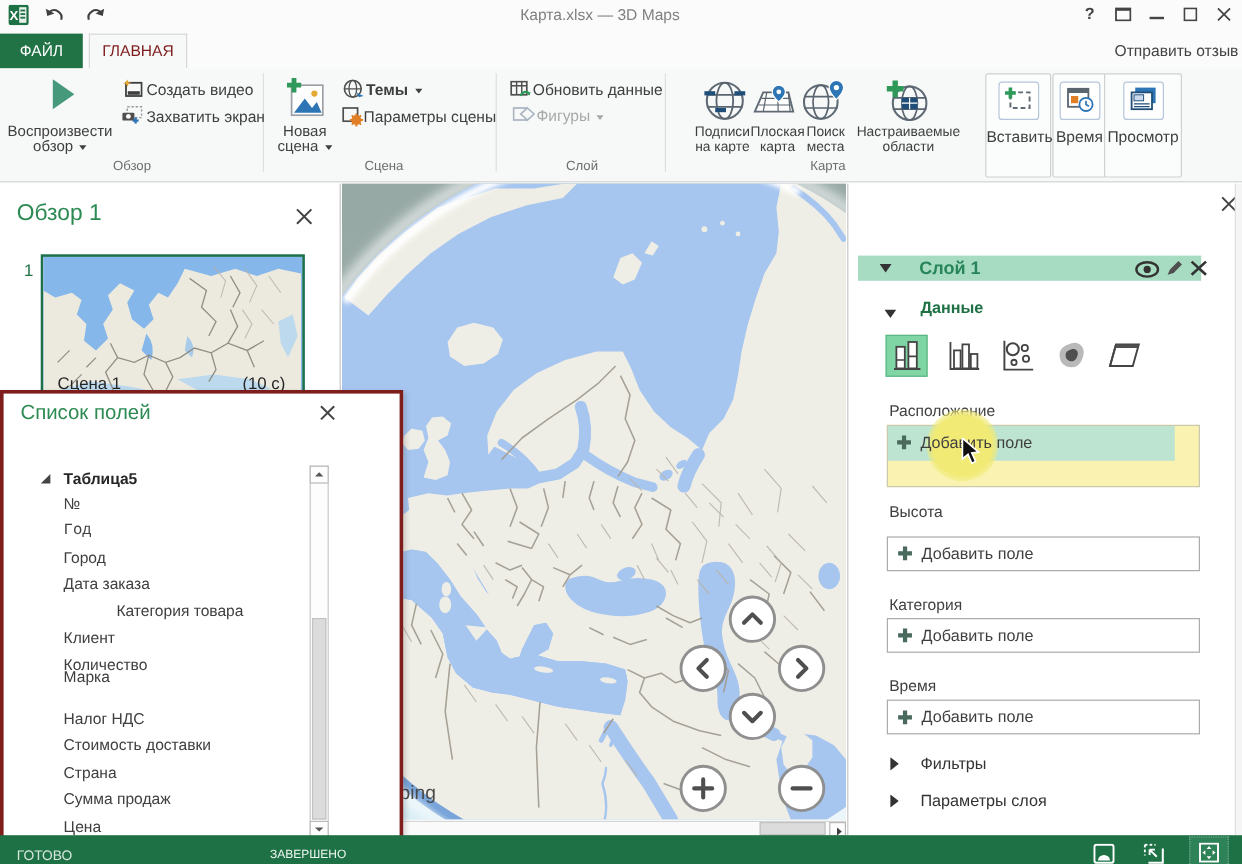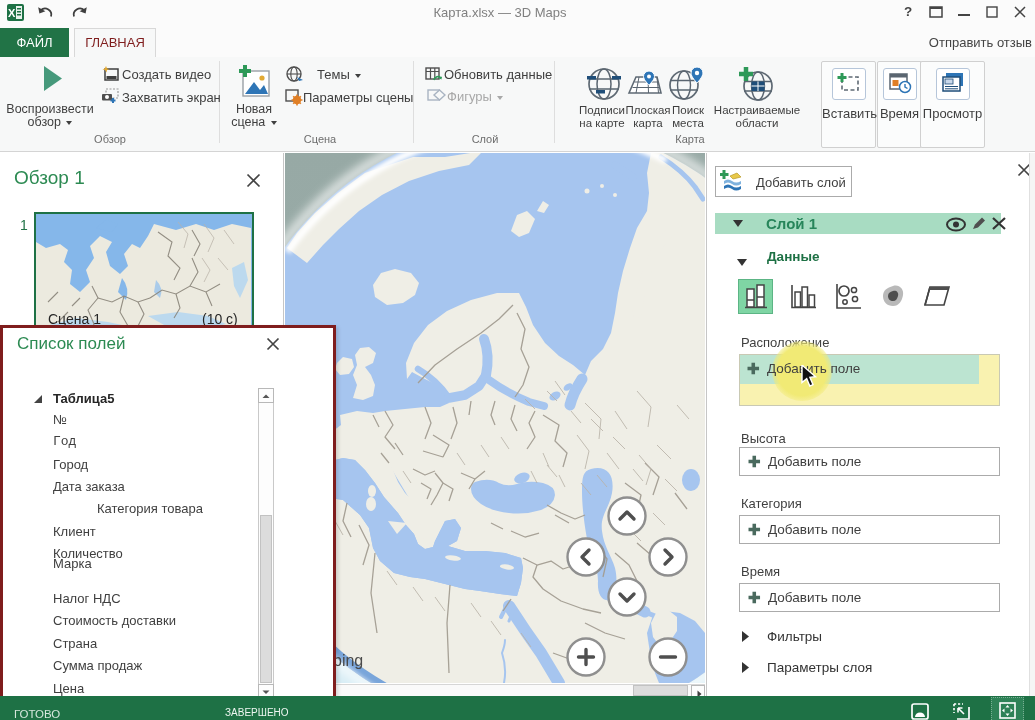--- a/index.html
+++ b/index.html
@@ -120,7 +120,7 @@
   <path d="M1 8 L15 8" stroke="#4f4f4f" stroke-width="1.1"></path>
   <path d="M11 11 L17 14 L13 15 Z" fill="#2e75b6"></path>
  </svg>
- <div class="abs rtext" style="left:317px;top:10px;">Темы <span class="caret"></span></div>
+ <div class="abs rtext" style="left:305px;top:10px;font-weight:bold;">Темы <span class="caret"></span></div>
  <svg class="abs" style="left:285px;top:32px" width="18" height="17">
   <rect x="1" y="1" width="12" height="11" fill="none" stroke="#4f4f4f" stroke-width="1.4"></rect>
   <circle cx="12" cy="11" r="4.2" fill="#e07f26"></circle>

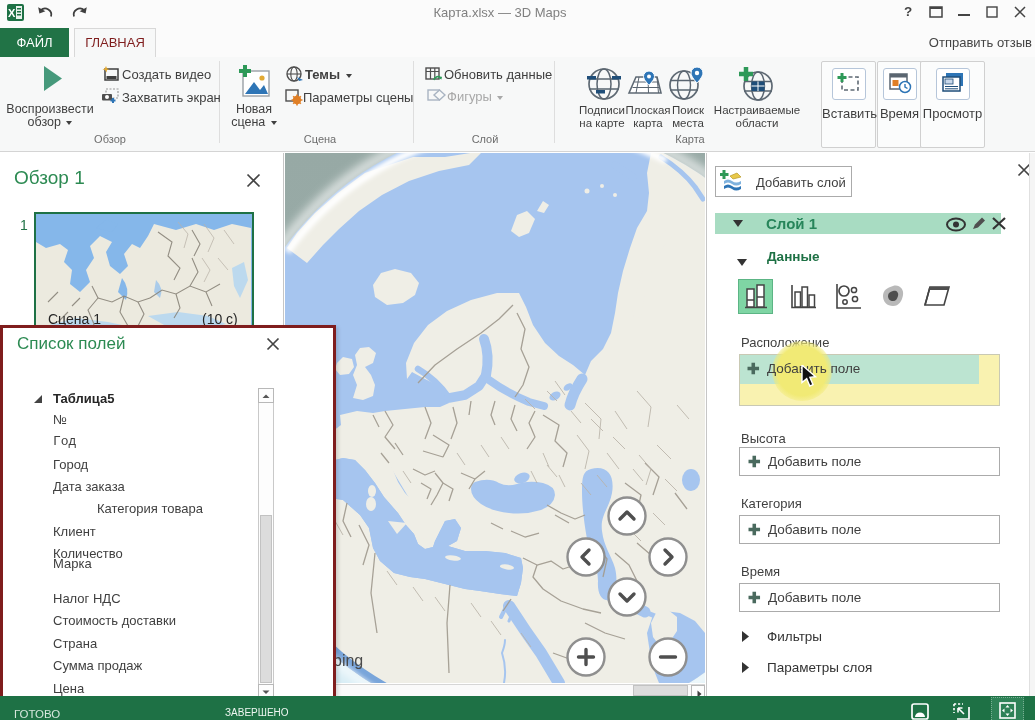--- a/index.html
+++ b/index.html
@@ -440,15 +440,6 @@
  <svg class="abs" style="left:310px;top:10px" width="14" height="14">
       <path d="M1.5 1.5 L12.5 12.5 M12.5 1.5 L1.5 12.5" stroke="#444" stroke-width="1.7"></path>
     </svg>
- <div class="abs" style="left:8px;top:13px;width:137px;height:31px;border:1px solid #ababab;background:#fff;box-sizing:border-box;">
-  <svg class="abs" style="left:4px;top:3px" width="25" height="23" viewBox="0 0 25 23">
-   <path d="M4 16 Q8 13 12 16 Q16 19 21 16 L21 19 Q16 22 12 19 Q8 16 4 19 Z" fill="#2e75b6"></path>
-   <path d="M4 11 Q8 8 12 11 Q16 14 21 11 L21 14 Q16 17 12 14 Q8 11 4 14 Z" fill="#7fb2de"></path>
-   <path d="M10 6 L17 3 L21 7 L13 9 Z" fill="#e8c84a" stroke="#b89a28" stroke-width="0.7"></path>
-   <path d="M4 0 L4 9 M-0.5 4.5 L8.5 4.5" stroke="#2e9958" stroke-width="3"></path>
-  </svg>
-  <div class="abs" style="left:40px;top:8px;font-size:13px;color:#3f3f3f;">Добавить слой</div>
- </div>
 
  <div class="abs" style="left:8px;top:60px;width:286px;height:21px;background:#a8dcc2;">
   <svg class="abs" style="left:18px;top:7px" width="10" height="8">

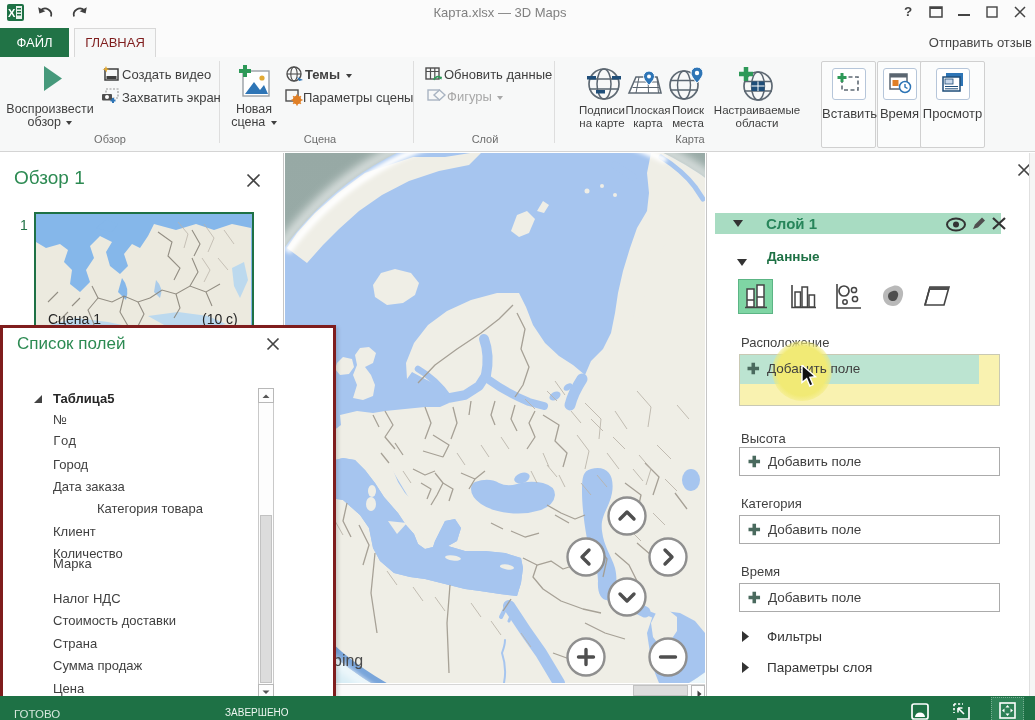--- a/index.html
+++ b/index.html
@@ -503,7 +503,7 @@
   <path d="M1 0 L1 17.5 L5.7 13.6 L8.8 21 L12 19.6 L8.9 12.4 L14.5 11.7 Z" fill="#111" stroke="#fff" stroke-width="1.4"></path>
  </svg>
 
- <div class="abs rlabel" style="top:278px;text-align:center;">Высота</div>
+ <div class="abs rlabel" style="top:266px;text-align:center;">Высота</div>
  <div class="abs fieldbox" style="top:294px;">
       <span class="abs plus" style="left:8px;top:5px;">✚</span>
       <span class="abs" style="left:28px;top:6px;">Добавить поле</span>

